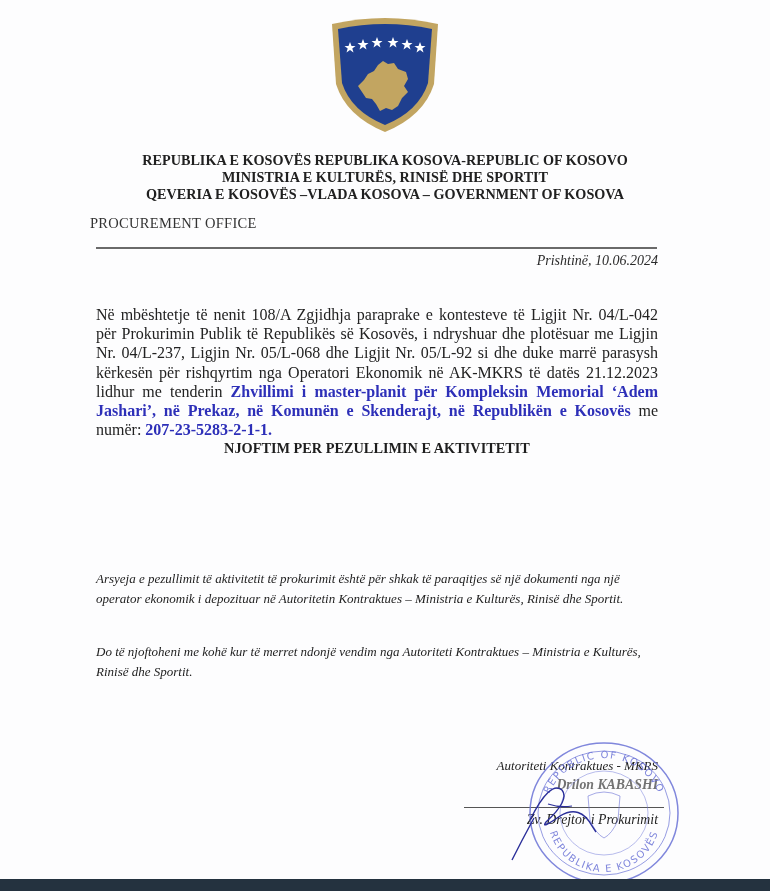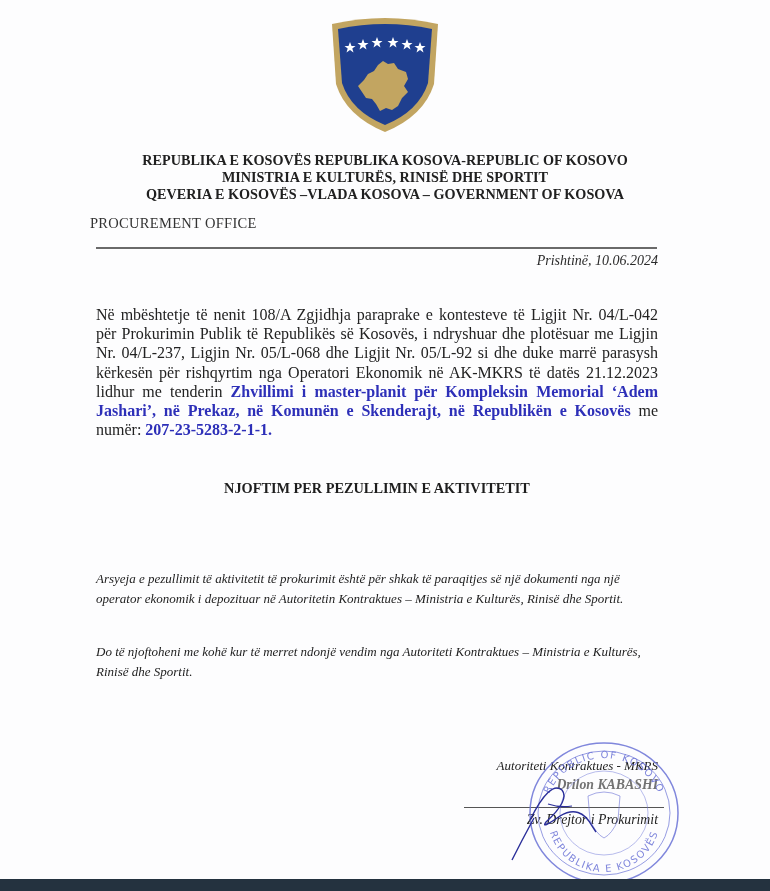--- a/index.html
+++ b/index.html
@@ -22,7 +22,7 @@
 
     .para { position: absolute; left: 96px; width: 562px; font-size: 16px; line-height: 19.2px; text-align: justify; color: #222; }
     .blue { color: #2d2fb8; font-weight: bold; }
-    .title { position: absolute; left: 96px; width: 562px; top: 440px; text-align: center; font-weight: bold; font-size: 14.3px; color: #1e1e1e; margin-top: 40px; }
+    .title { position: absolute; left: 96px; width: 562px; top: 440px; text-align: center; font-weight: bold; font-size: 14.3px; color: #1e1e1e; }
     .ital { font-style: italic; font-family: "Liberation Serif", serif; font-size: 13px; line-height: 19.5px; text-align: left; }
 
     .sig-block { position: absolute; left: 460px; top: 740px; width: 240px; height: 140px; }

